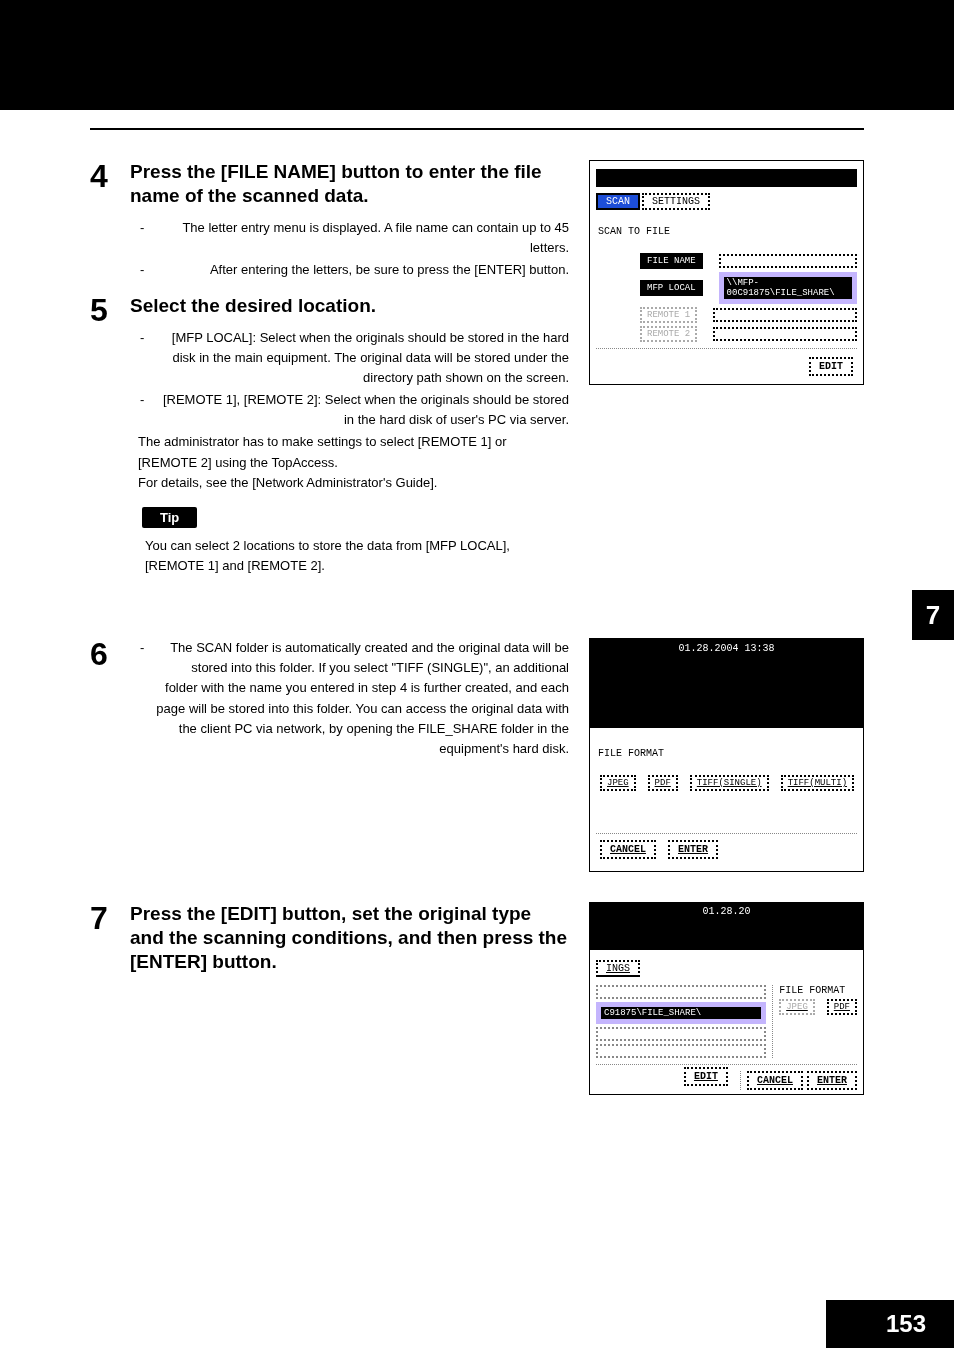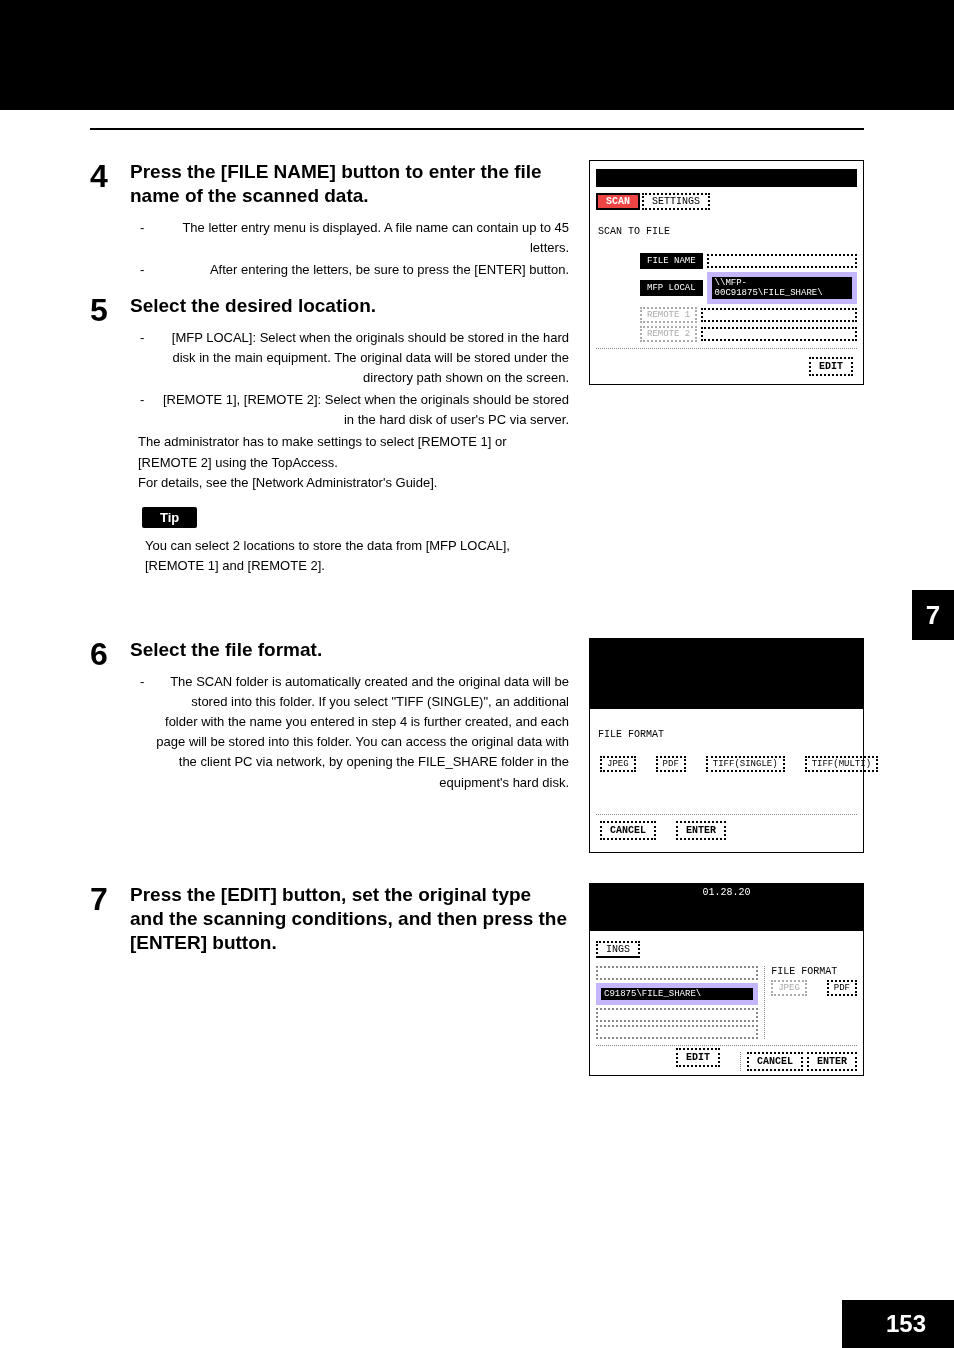--- a/index.html
+++ b/index.html
@@ -26,7 +26,7 @@
     .lcd-head { background: #000; height: 18px; margin-bottom: 6px; }
     .lcd-tabs { display: flex; gap: 2px; margin-bottom: 6px; }
     .lcd-tab { border: 2px dotted #000; padding: 1px 8px; text-align: center; }
-    .lcd-tab.dark { background: #ef4444; color: #fff; border: 2px solid #000; font-weight: bold; }
+    .lcd-tab.dark { background: #1d4ed8; color: #fff; border: 2px solid #000; }
     .lcd-text { margin: 16px 2px; font-size: 10px; }
     .lcd-row { display: flex; align-items: center; gap: 4px; margin: 3px 0; padding-left: 44px; }
     .lcd-btn-small { border: 2px dotted #000; padding: 1px 5px; font-size: 9px; text-align: center; }

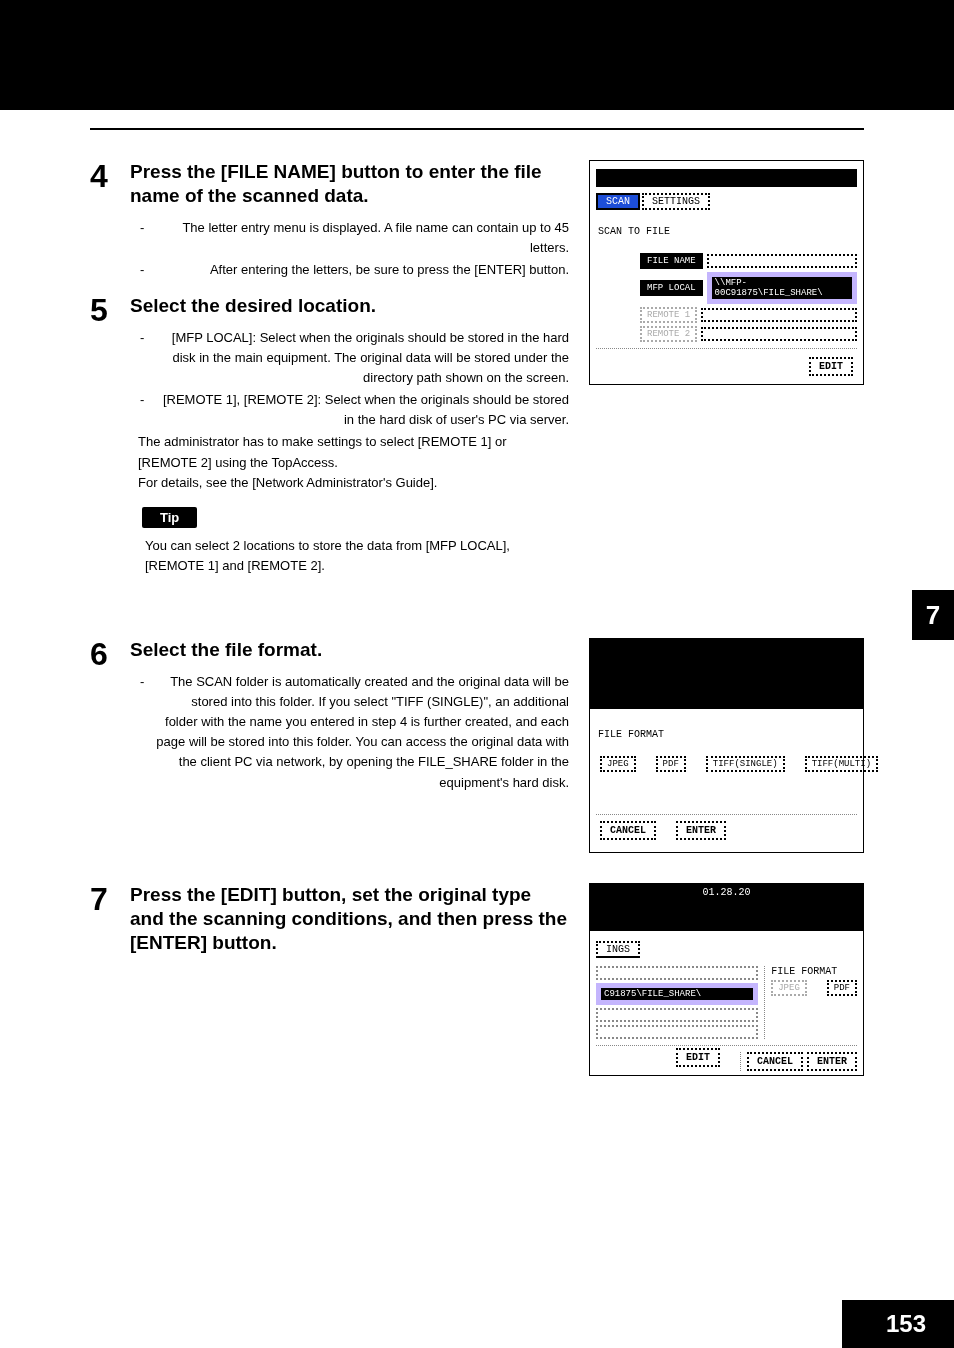--- a/index.html
+++ b/index.html
@@ -28,7 +28,7 @@
     .lcd-tab { border: 2px dotted #000; padding: 1px 8px; text-align: center; }
     .lcd-tab.dark { background: #1d4ed8; color: #fff; border: 2px solid #000; }
     .lcd-text { margin: 16px 2px; font-size: 10px; }
-    .lcd-row { display: flex; align-items: center; gap: 4px; margin: 3px 0; padding-left: 44px; }
+    .lcd-row { display: flex; align-items: center; gap: 16px; margin: 3px 0; padding-left: 44px; }
     .lcd-btn-small { border: 2px dotted #000; padding: 1px 5px; font-size: 9px; text-align: center; }
     .lcd-btn-small.dark { background: #000; color: #fff; border: 2px solid #000; }
     .lcd-btn-small.ghost { border: 2px dotted #aaa; color: #aaa; }

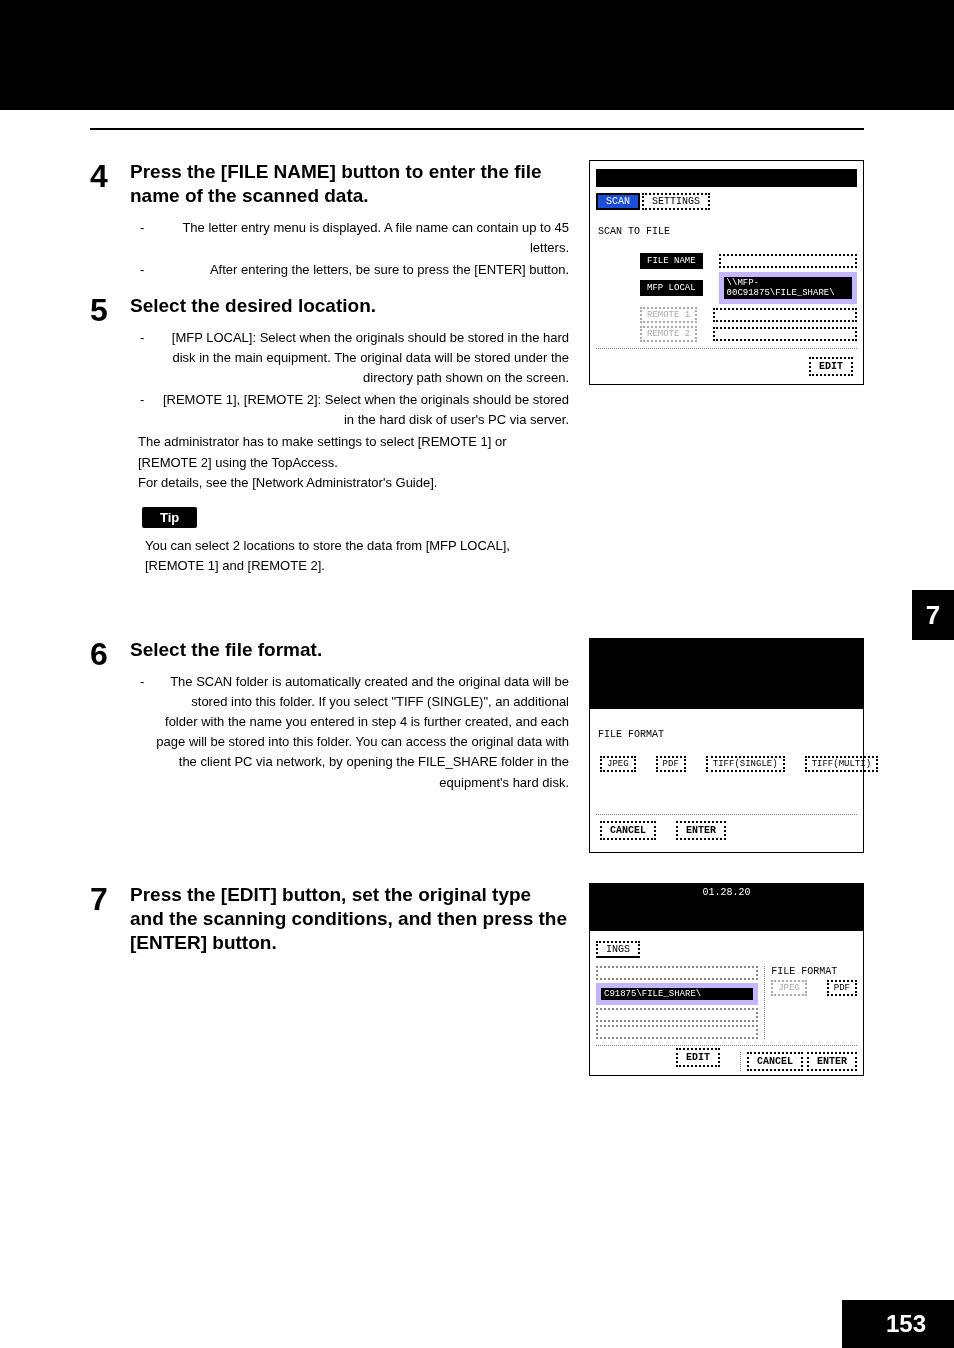--- a/index.html
+++ b/index.html
@@ -124,7 +124,6 @@
         <div class="step">
           <div class="step-num">6</div>
           <div class="step-body">
-            <div class="step-title">Select the file format.</div>
             <ul class="bullets">
               <li>The SCAN folder is automatically created and the original data will be stored into this folder. If you select "TIFF (SINGLE)", an additional folder with the name you entered in step 4 is further created, and each page will be stored into this folder. You can access the original data with the client PC via network, by opening the FILE_SHARE folder in the equipment's hard disk.</li>
             </ul>

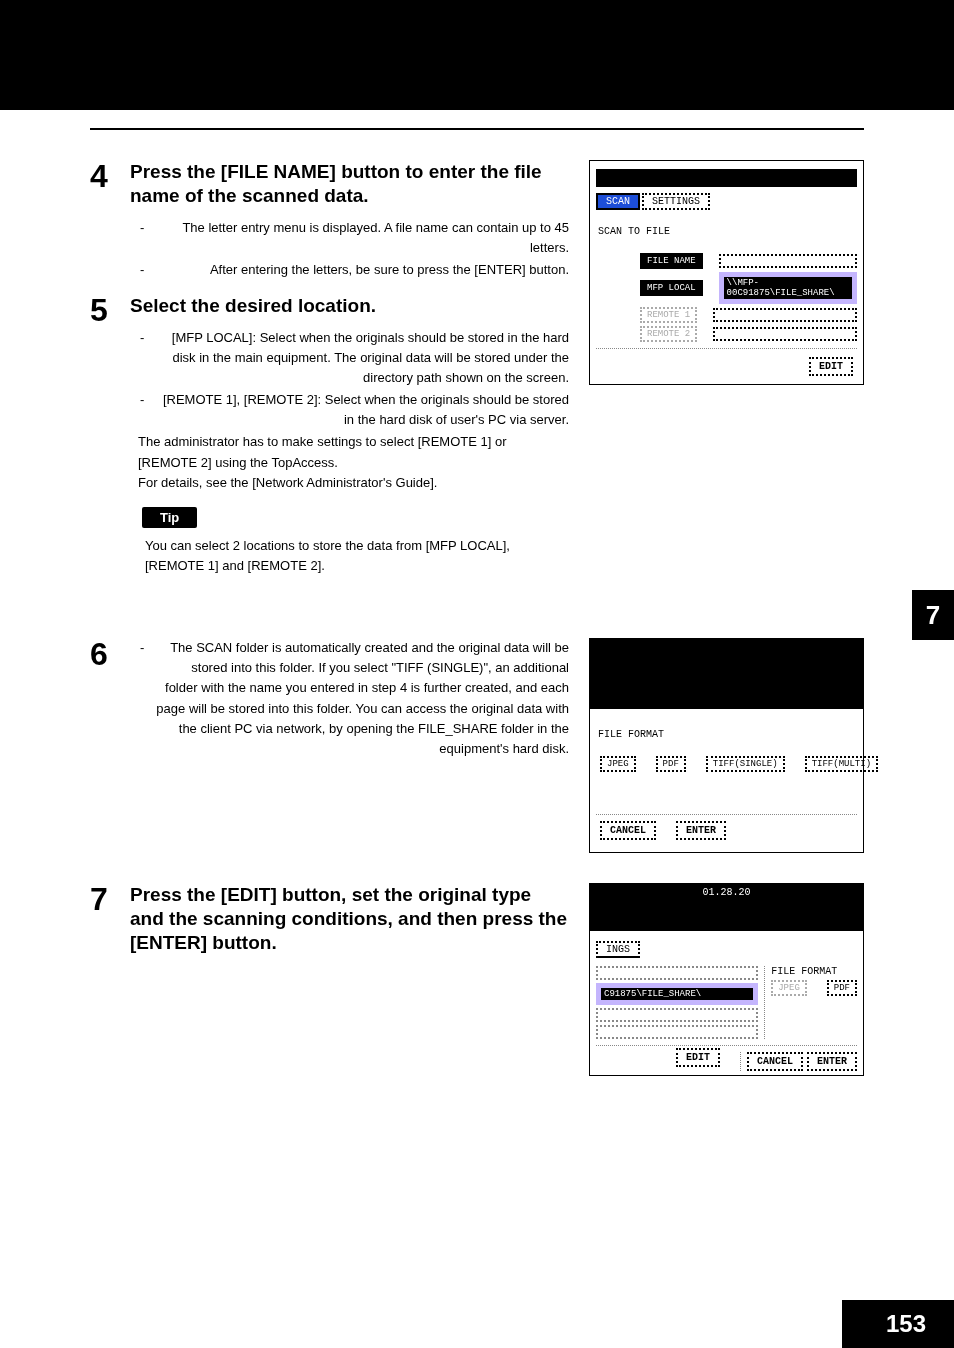--- a/index.html
+++ b/index.html
@@ -133,6 +133,7 @@
       <div class="col-right">
 
         <div class="lcd">
+          <div class="lcd-datetime">01.28.2004 13:38</div>
           <div class="lcd-empty-band"></div>
           <div class="lcd-inner" style="padding-top:4px;">
             <div class="lcd-text">FILE FORMAT</div>

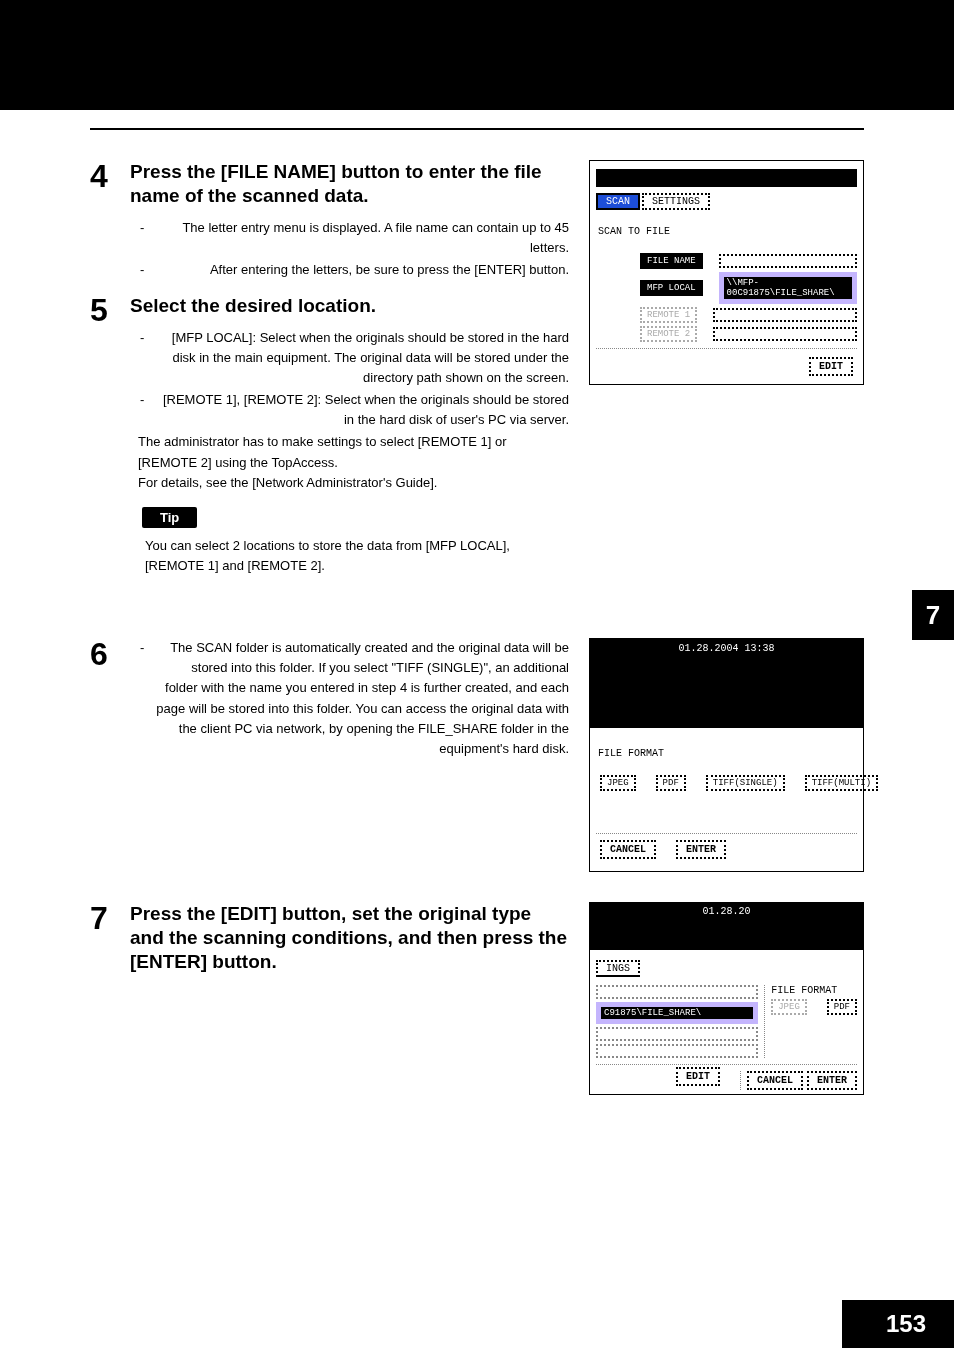--- a/index.html
+++ b/index.html
@@ -38,7 +38,7 @@
     .lcd-bottom { display: flex; justify-content: flex-end; padding: 2px 4px; }
     .lcd-datetime { text-align: center; font-size: 10px; padding: 4px; background:#000; color:#fff; }
     .lcd-empty-band { background:#000; height: 70px; }
-    .lcd-btn-row { display:flex; gap:20px; margin:6px 4px; }
+    .lcd-btn-row { display:flex; gap:12px; margin:6px 4px;text-decoration:underline; }
     .lcd-btn-row.end { justify-content: space-between; }
     .lcd-btn { border:2px dotted #000; padding:2px 8px; font-size:10px; font-weight:bold; }
     

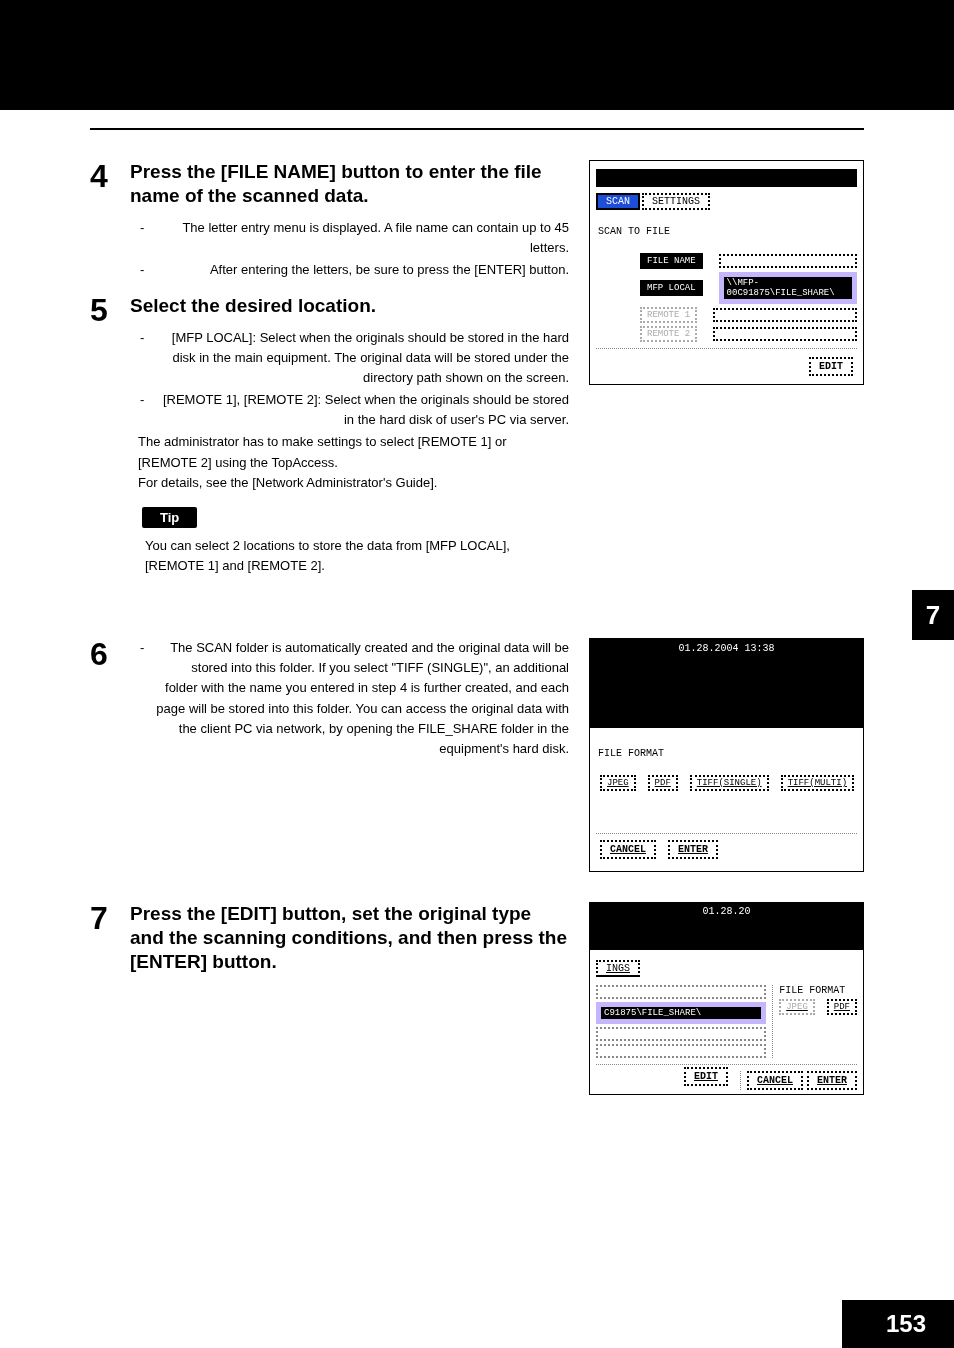--- a/index.html
+++ b/index.html
@@ -43,7 +43,7 @@
     .lcd-btn { border:2px dotted #000; padding:2px 8px; font-size:10px; font-weight:bold; }
     
     .side-tab { position: absolute; right: 0; top: 590px; background: #000; color: #fff; width: 42px; height: 50px; display: flex; align-items: center; justify-content: center; font-size: 26px; font-weight: bold; }
-    .page-foot { background: #000; color: #fff; text-align: right; padding: 10px 28px; font-size: 24px; font-weight: bold; position: absolute; bottom: 0; right: 0; width: 112px; }
+    .page-foot { background: #000; color: #fff; text-align: right; padding: 10px 28px; font-size: 24px; font-weight: bold; position: absolute; bottom: 0; right: 0; width: 128px; }
     .page-container { position: relative; min-height: 1348px; }
   </style>
 </head>

